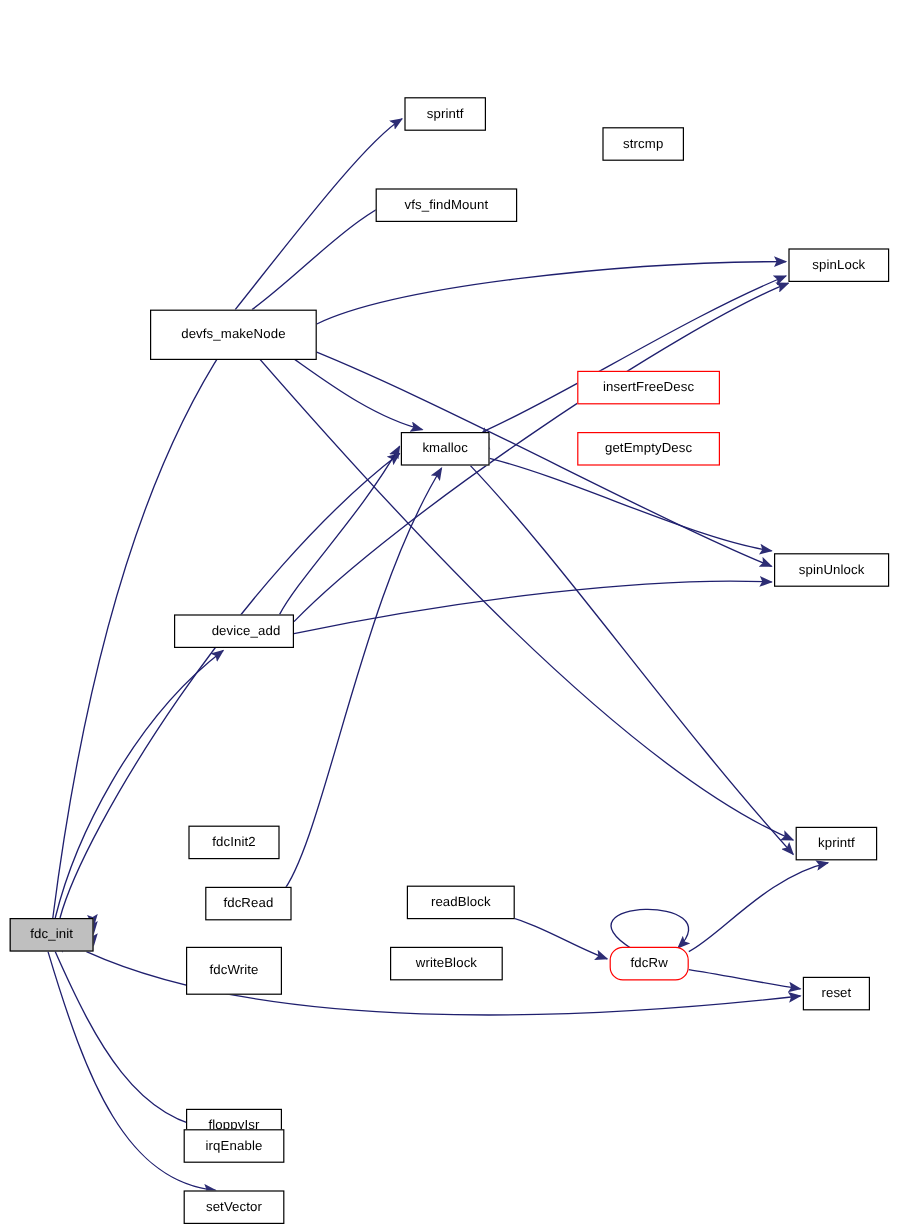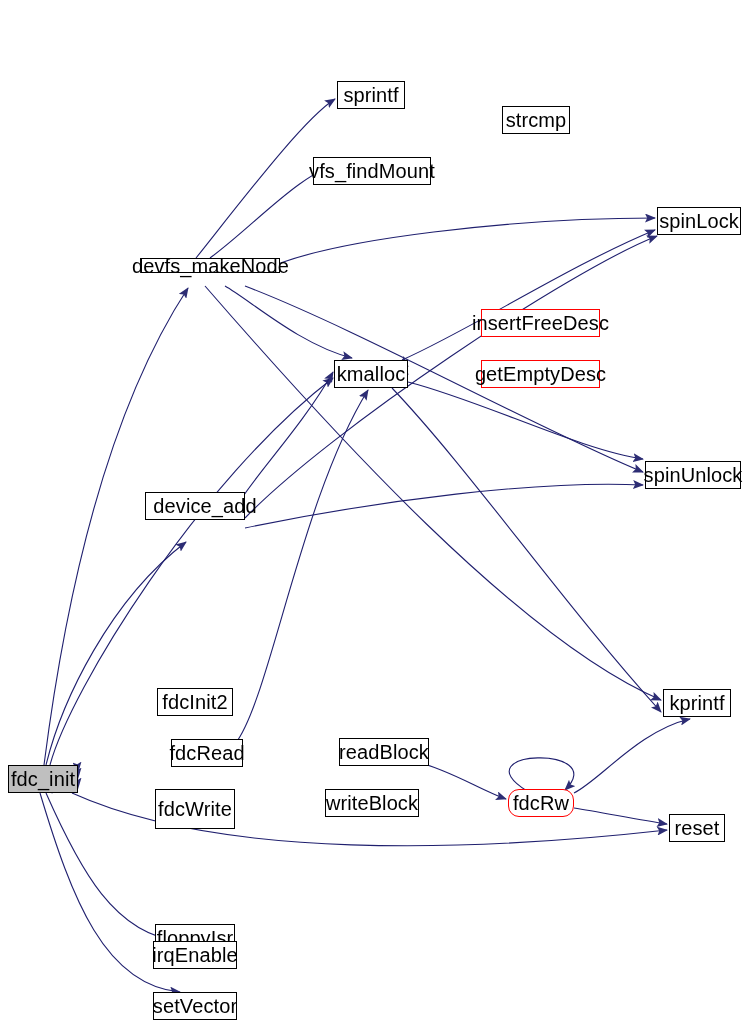--- a/index.html
+++ b/index.html
@@ -9,7 +9,7 @@
   .edge{fill:none;stroke:#1f1f6e;stroke-width:1.1;}
   .arrow{fill:#2d2d74;stroke:none;}
   .nodebox{position:absolute;box-sizing:border-box;display:flex;align-items:center;justify-content:center;
-           background:#ffffff;border:1px solid #000000;font-size:20px;color:#000000;white-space:nowrap;}
+           background:#ffffff;border:1px solid #000000;font-size:11px;color:#000000;white-space:nowrap;}
   .nodebox.red{border:1px solid #ff0000;}
   .nodebox.gray{background:#bfbfbf;border:1px solid #000000;}
   .nodelabel{line-height:1;letter-spacing:0.1px;}

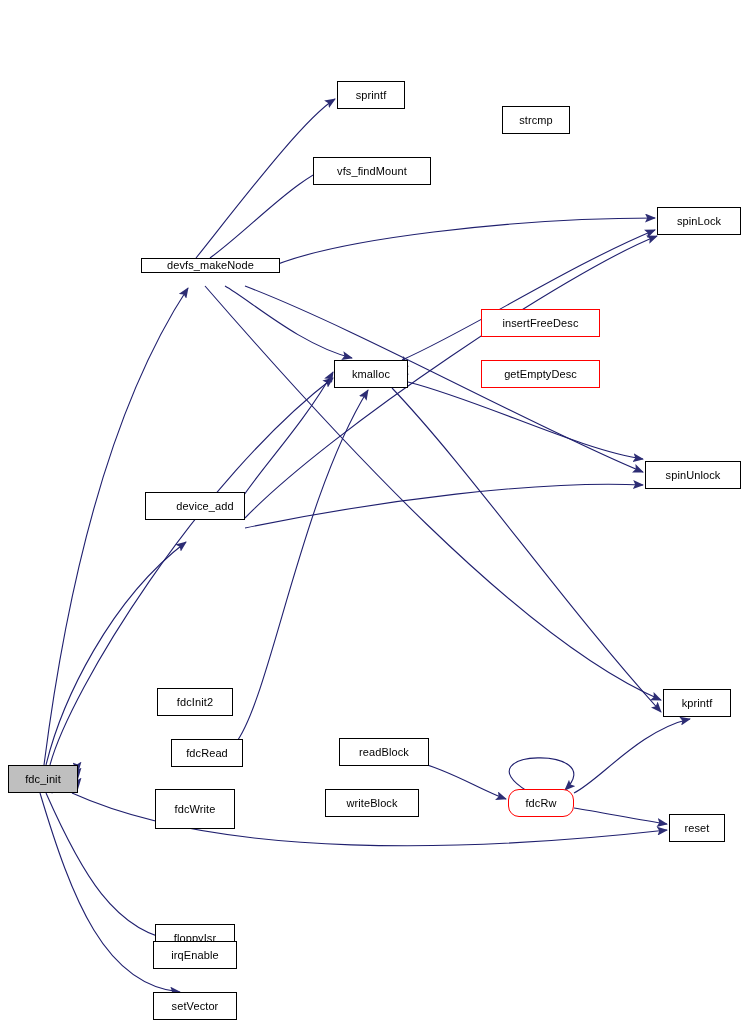--- a/index.html
+++ b/index.html
@@ -66,7 +66,7 @@
       <div class="nodebox gray" style="left: 8px; top: 765px; width: 70px; height: 28px;">
         <span class="nodelabel">fdc_init</span>
       </div>
-      <div class="nodebox" style="left: 125px; top: 258px; width: 139px; height: 15px; margin-left: 16px;">
+      <div class="nodebox" style="left: 125px; top: 258px; width: 139px; height: 42px;">
         <span class="nodelabel">devfs_makeNode</span>
       </div>
       <div class="nodebox" style="left: 145px; top: 492px; width: 100px; height: 28px; padding-left: 20px;">

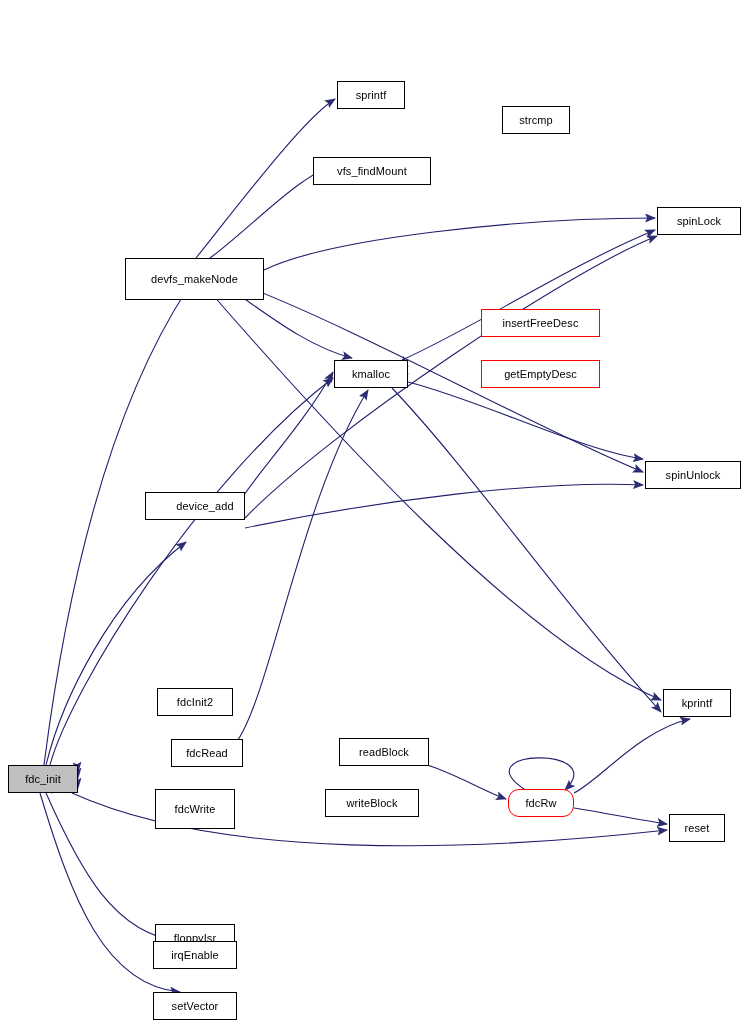--- a/index.html
+++ b/index.html
@@ -69,7 +69,7 @@
       <div class="nodebox" style="left: 125px; top: 258px; width: 139px; height: 42px;">
         <span class="nodelabel">devfs_makeNode</span>
       </div>
-      <div class="nodebox" style="left: 145px; top: 492px; width: 100px; height: 28px; padding-left: 20px;">
+      <div class="nodebox" style="left: 145px; top: 512px; width: 100px; height: 28px; padding-left: 20px;">
         <span class="nodelabel">device_add</span>
       </div>
       <div class="nodebox" style="left: 157px; top: 688px; width: 76px; height: 28px;">

